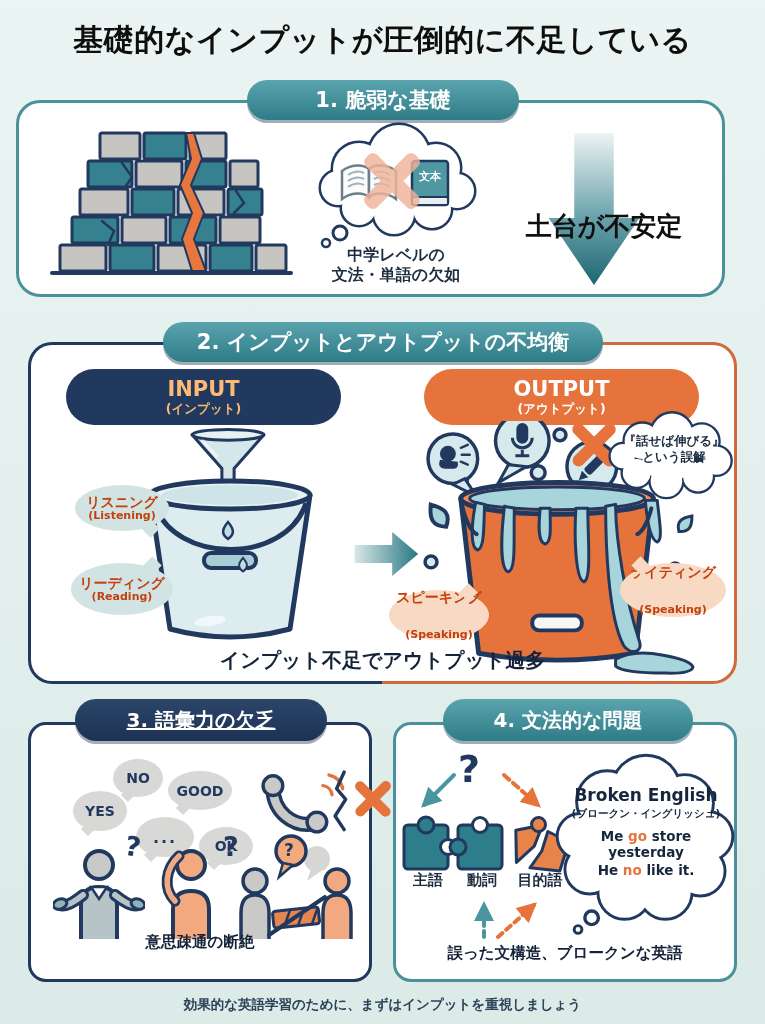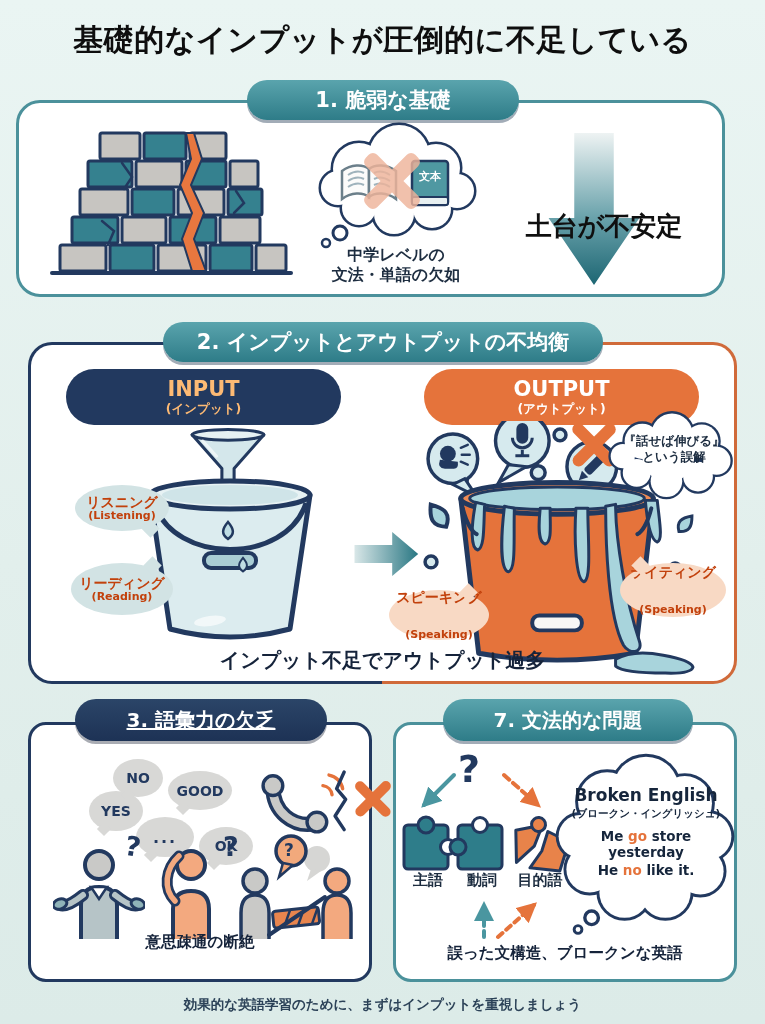--- a/index.html
+++ b/index.html
@@ -357,7 +357,7 @@
     </div>
   </div>
 
-  <div class="pill teal" style="left:443px;top:699px;width:250px;height:42px;font-size:20px">7. 文法的な問題</div>
+  <div class="pill teal" style="left:443px;top:699px;width:250px;height:42px;font-size:20px">4. 文法的な問題</div>
   <div class="panel" style="left:393px;top:722px;width:344px;height:260px;border:3px solid #4b919b;border-radius:18px">
 
     <span class="qmark" style="left:62px;top:22px;font-size:38px">?</span>

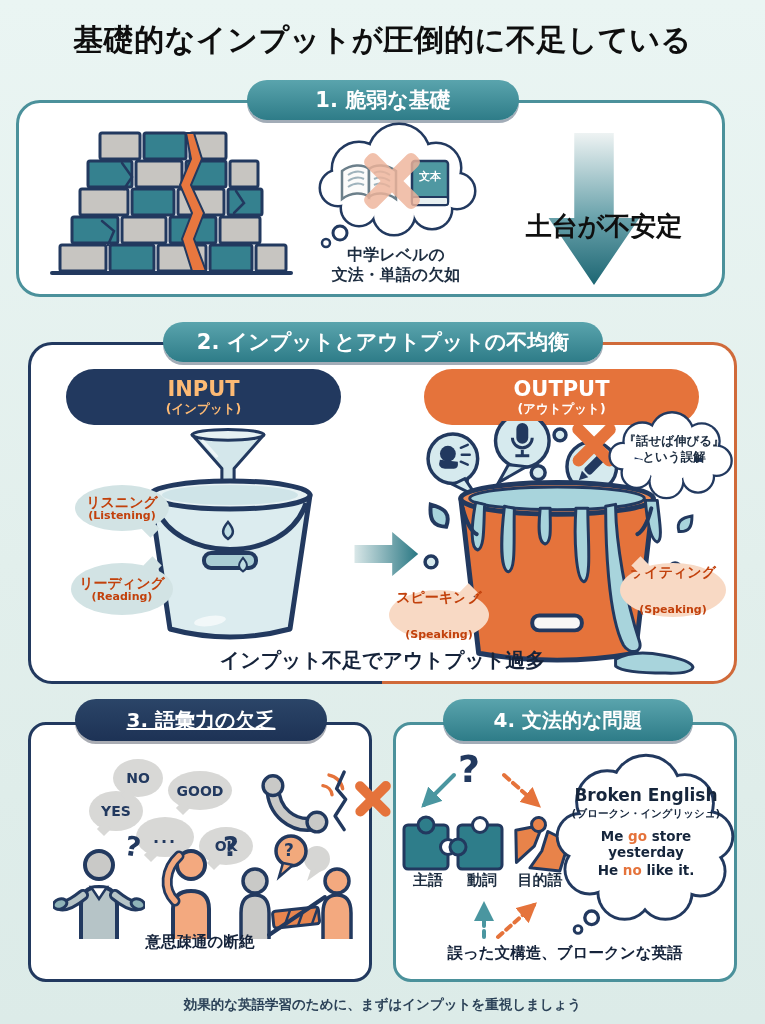--- a/index.html
+++ b/index.html
@@ -297,7 +297,7 @@
   <div class="pill navy" style="left:75px;top:699px;width:252px;height:42px;font-size:20px">3. 語彙力の欠乏</div>
   <div class="panel" style="left:28px;top:722px;width:344px;height:260px;border:3px solid #22395f;border-radius:18px">
 
-    <div class="gbub" style="left:58px;top:66px;width:54px;height:40px">YES</div>
+    <div class="gbub" style="left:42px;top:66px;width:54px;height:40px">YES</div>
     <div class="gbub" style="left:82px;top:34px;width:50px;height:38px">NO</div>
     <div class="gbub" style="left:137px;top:46px;width:64px;height:39px">GOOD</div>
     <div class="gbub" style="left:105px;top:92px;width:58px;height:40px;font-size:16px;letter-spacing:2px">...</div>

